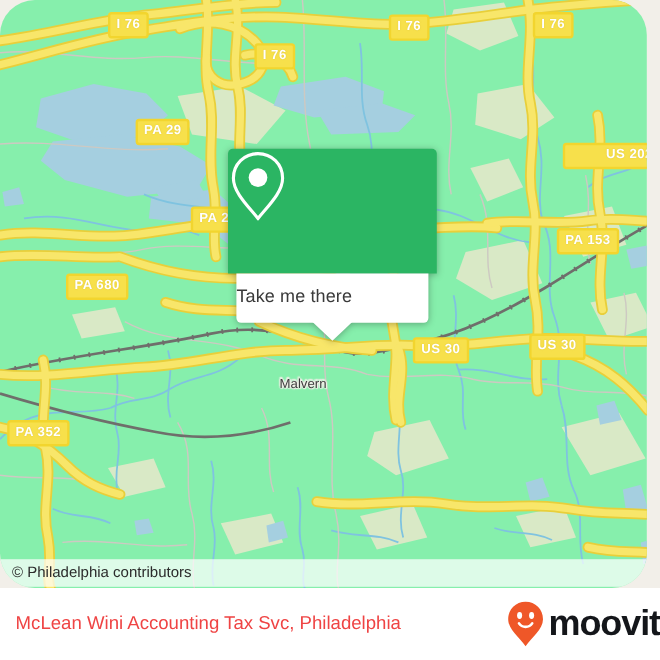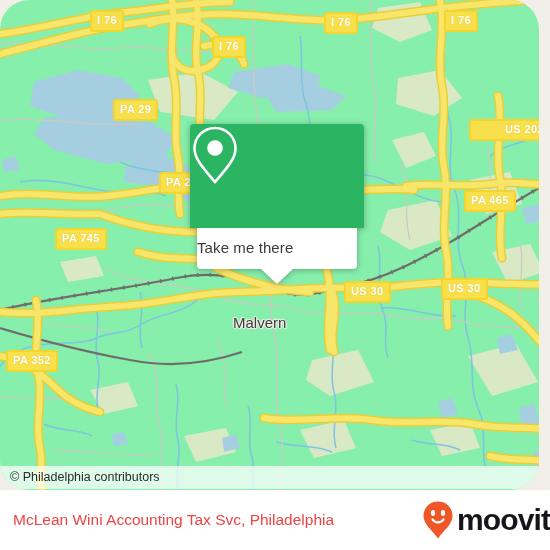--- a/index.html
+++ b/index.html
@@ -290,7 +290,7 @@
     <div class="shield" style="left:113px;top:99px;">PA 29</div>
     <div class="shield" style="left:469px;top:119px;padding-left:34px;">US 202</div>
     <div class="shield" style="left:159px;top:172px;">PA 29</div>
-    <div class="shield" style="left:464px;top:190px;">PA 465</div>
+    <div class="shield" style="left:464px;top:190px;">PA 153</div>
     <div class="shield" style="left:55px;top:228px;">PA 745</div>
     <div class="shield" style="left:344px;top:281px;">US 30</div>
     <div class="shield" style="left:441px;top:278px;">US 30</div>

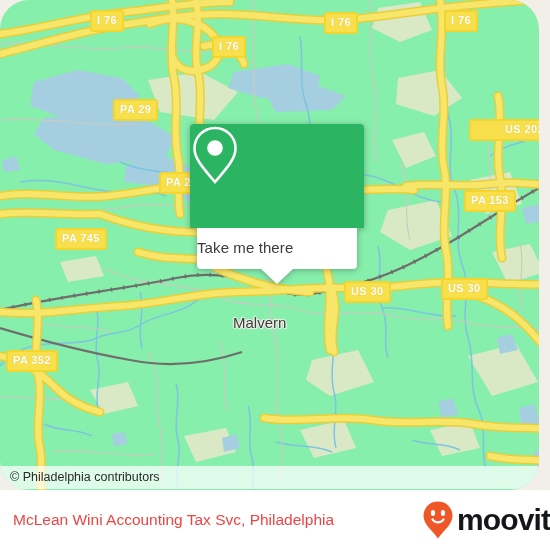--- a/index.html
+++ b/index.html
@@ -291,7 +291,7 @@
     <div class="shield" style="left:469px;top:119px;padding-left:34px;">US 202</div>
     <div class="shield" style="left:159px;top:172px;">PA 29</div>
     <div class="shield" style="left:464px;top:190px;">PA 153</div>
-    <div class="shield" style="left:55px;top:228px;">PA 745</div>
+    <div class="shield" style="left:55px;top:228px;">PA 680</div>
     <div class="shield" style="left:344px;top:281px;">US 30</div>
     <div class="shield" style="left:441px;top:278px;">US 30</div>
     <div class="shield" style="left:6px;top:350px;">PA 352</div>

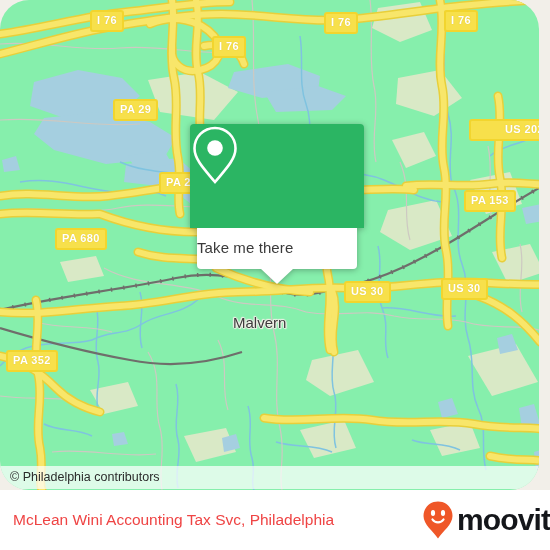--- a/index.html
+++ b/index.html
@@ -36,7 +36,7 @@
   .place-label{
     position:absolute;
     color:#3d3d3d;
-    font-size:15px;
+    font-size:11px;
     white-space:nowrap;
     text-shadow:
        1px 0 1px #f2efe9,-1px 0 1px #f2efe9,

